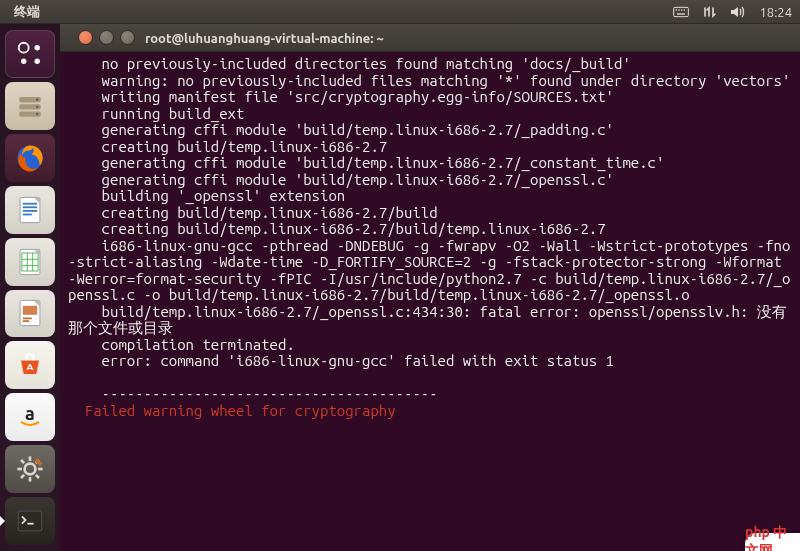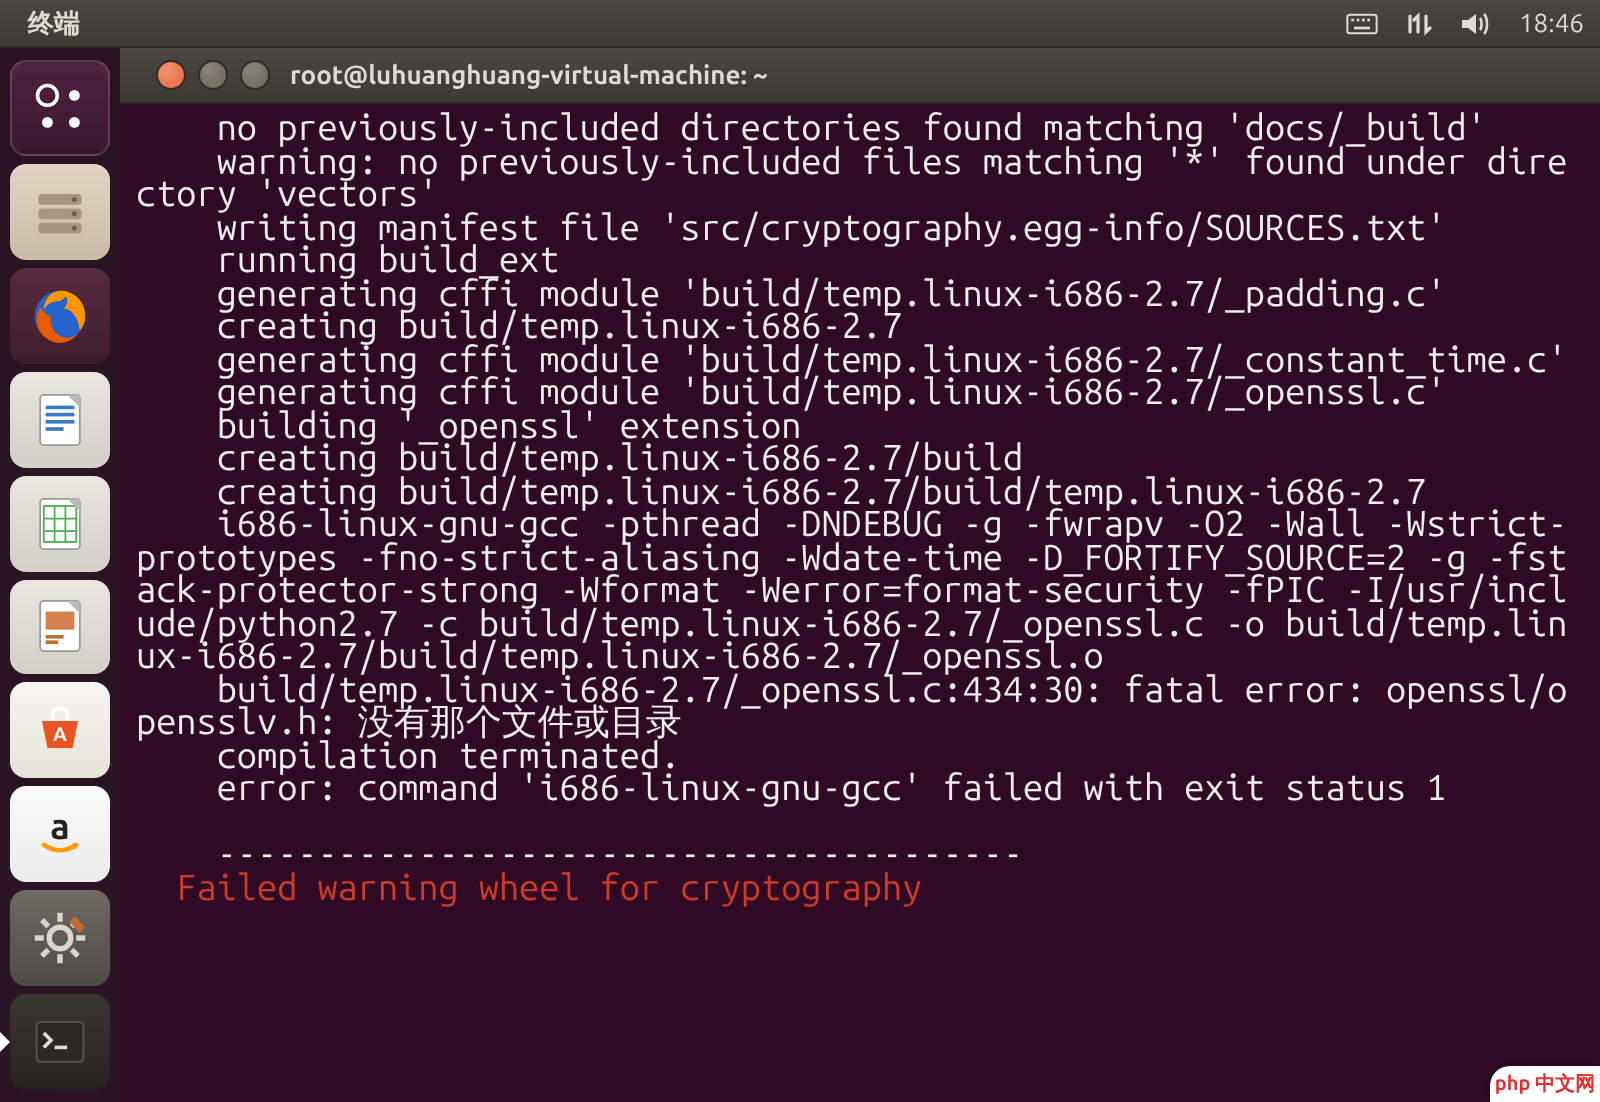--- a/index.html
+++ b/index.html
@@ -166,7 +166,7 @@
           <path d="M11 5c1 1 1 5 0 6M13 3c2 2 2 8 0 10" stroke="#dfdbd2" stroke-width="1.3" fill="none"></path>
         </svg>
     </span>
-    <span class="clock">18:46</span>
+    <span class="clock">18:24</span>
   </div>
 
   <div class="launcher">

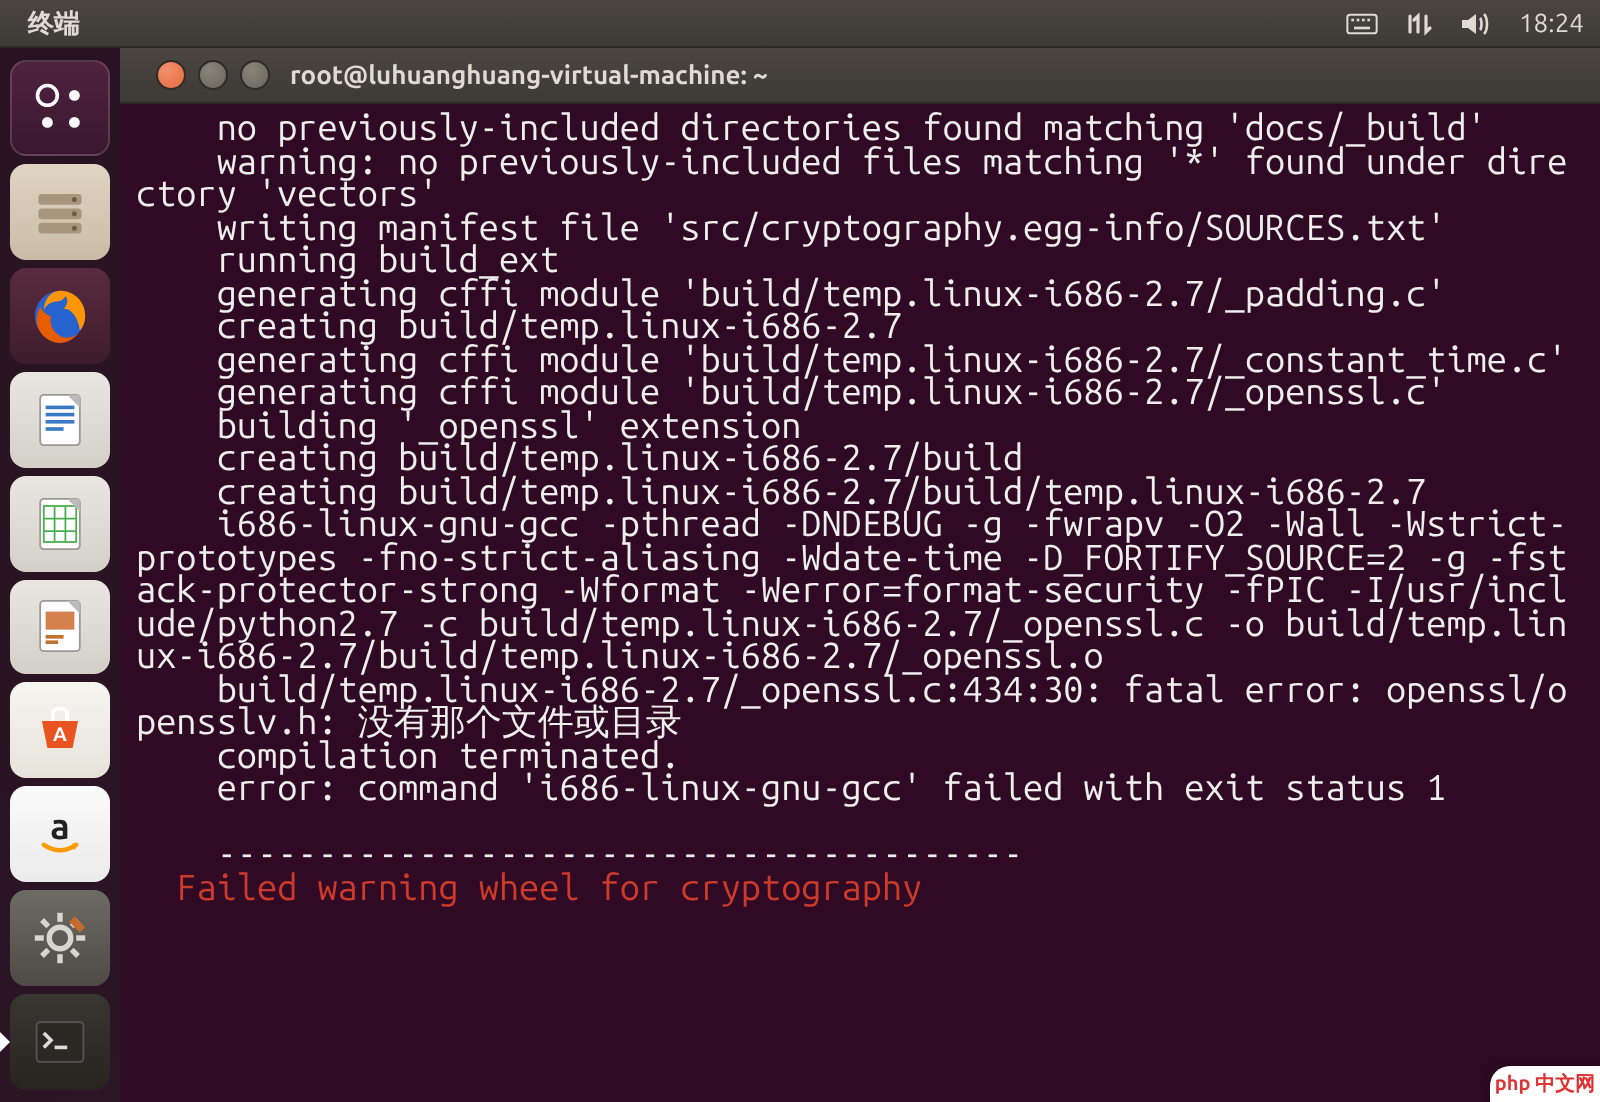--- a/index.html
+++ b/index.html
@@ -113,7 +113,7 @@
   flex: 1;
   padding: 4px 8px;
   font-family: "Ubuntu Mono", "DejaVu Sans Mono", monospace;
-  font-size: 18px;
+  font-size: 15px;
   line-height: 16.5px;
   color: #eeeeec;
   white-space: pre-wrap;

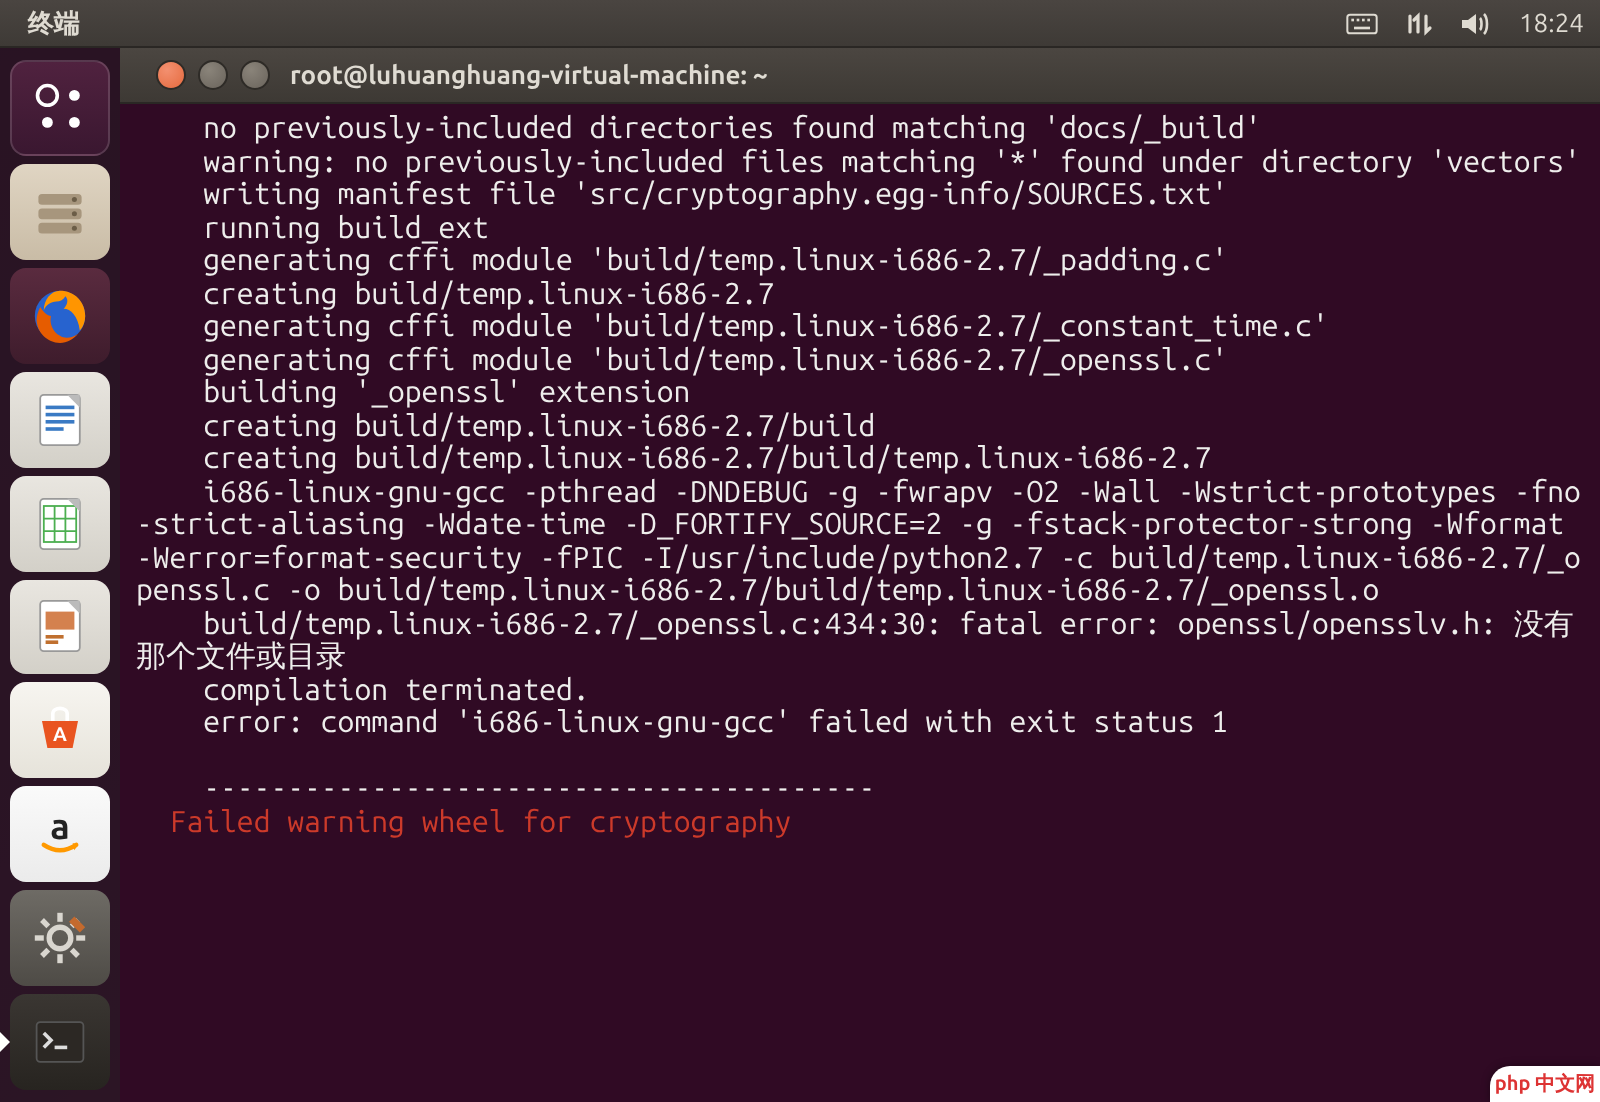--- a/index.html
+++ b/index.html
@@ -134,7 +134,7 @@
   border-top-left-radius: 10px;
   box-shadow: 0 0 4px rgba(0,0,0,0.4);
   display: flex; align-items: center; justify-content: center;
-  font-size: 10px; color: #d33; font-weight: bold;
+  font-size: 14px; color: #d33; font-weight: bold;
 }
 </style>
 </head>

